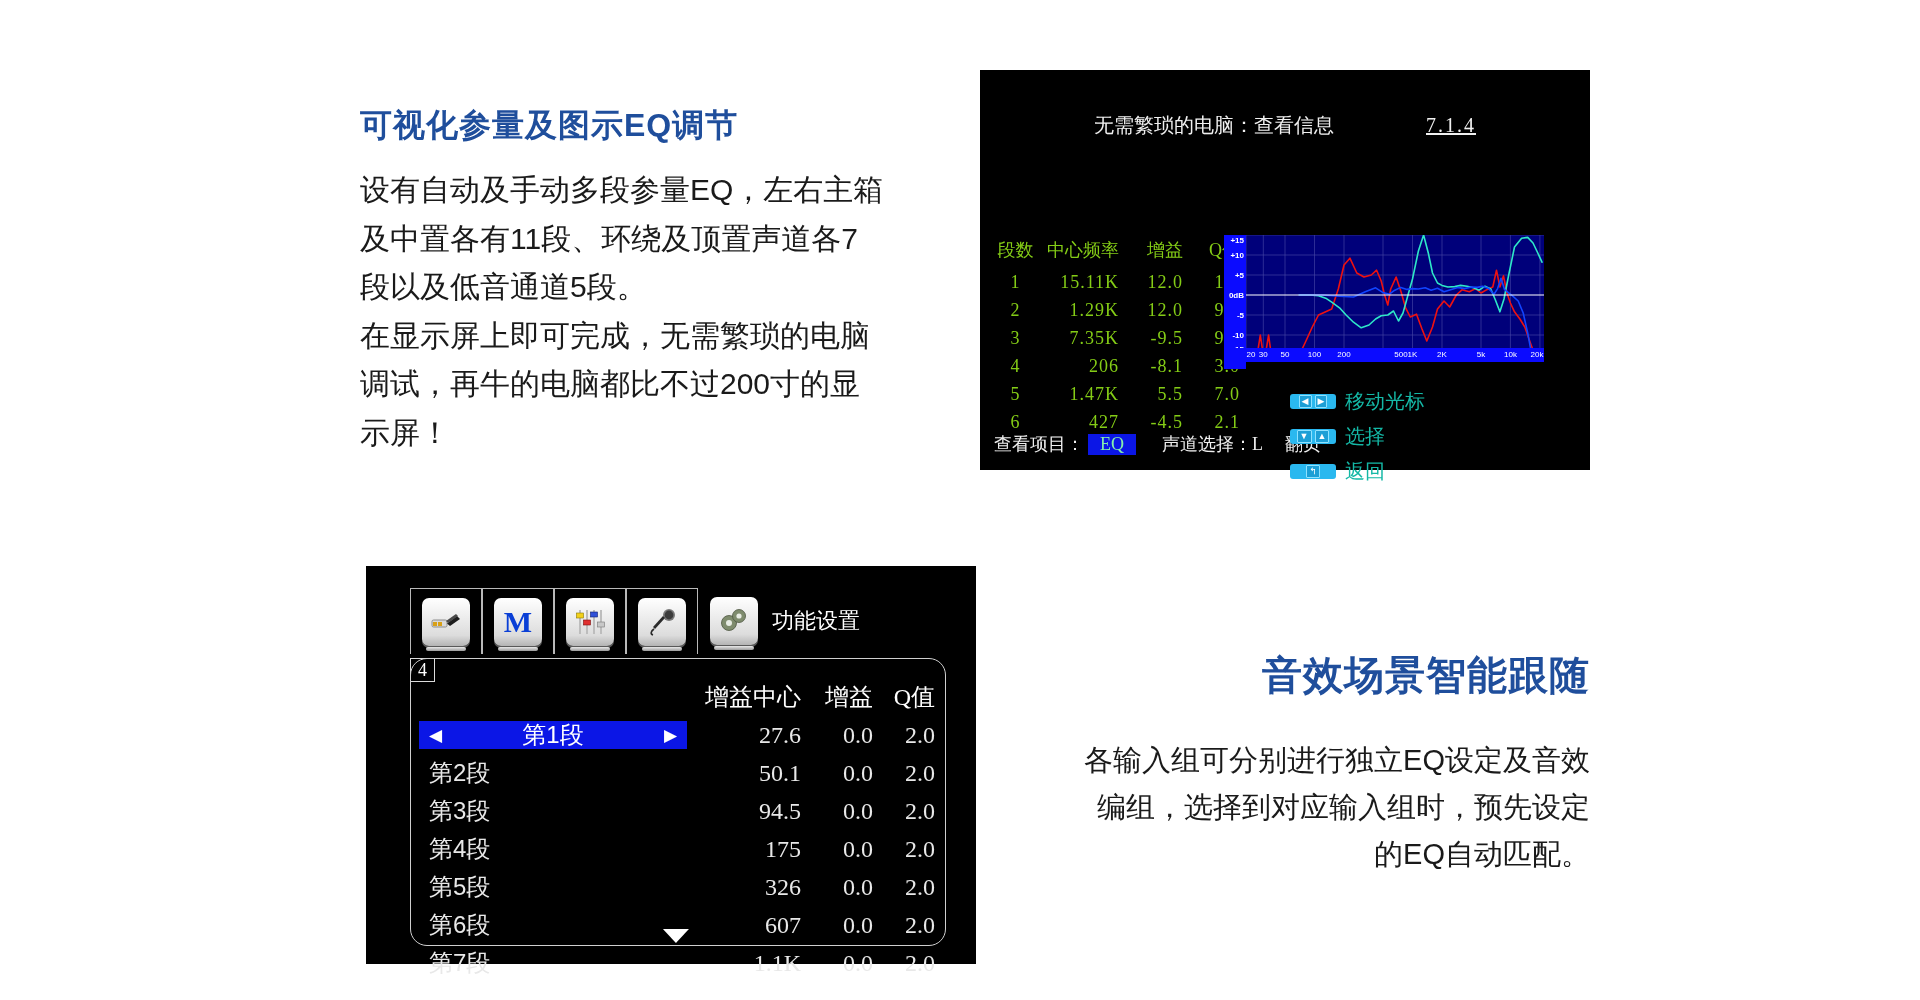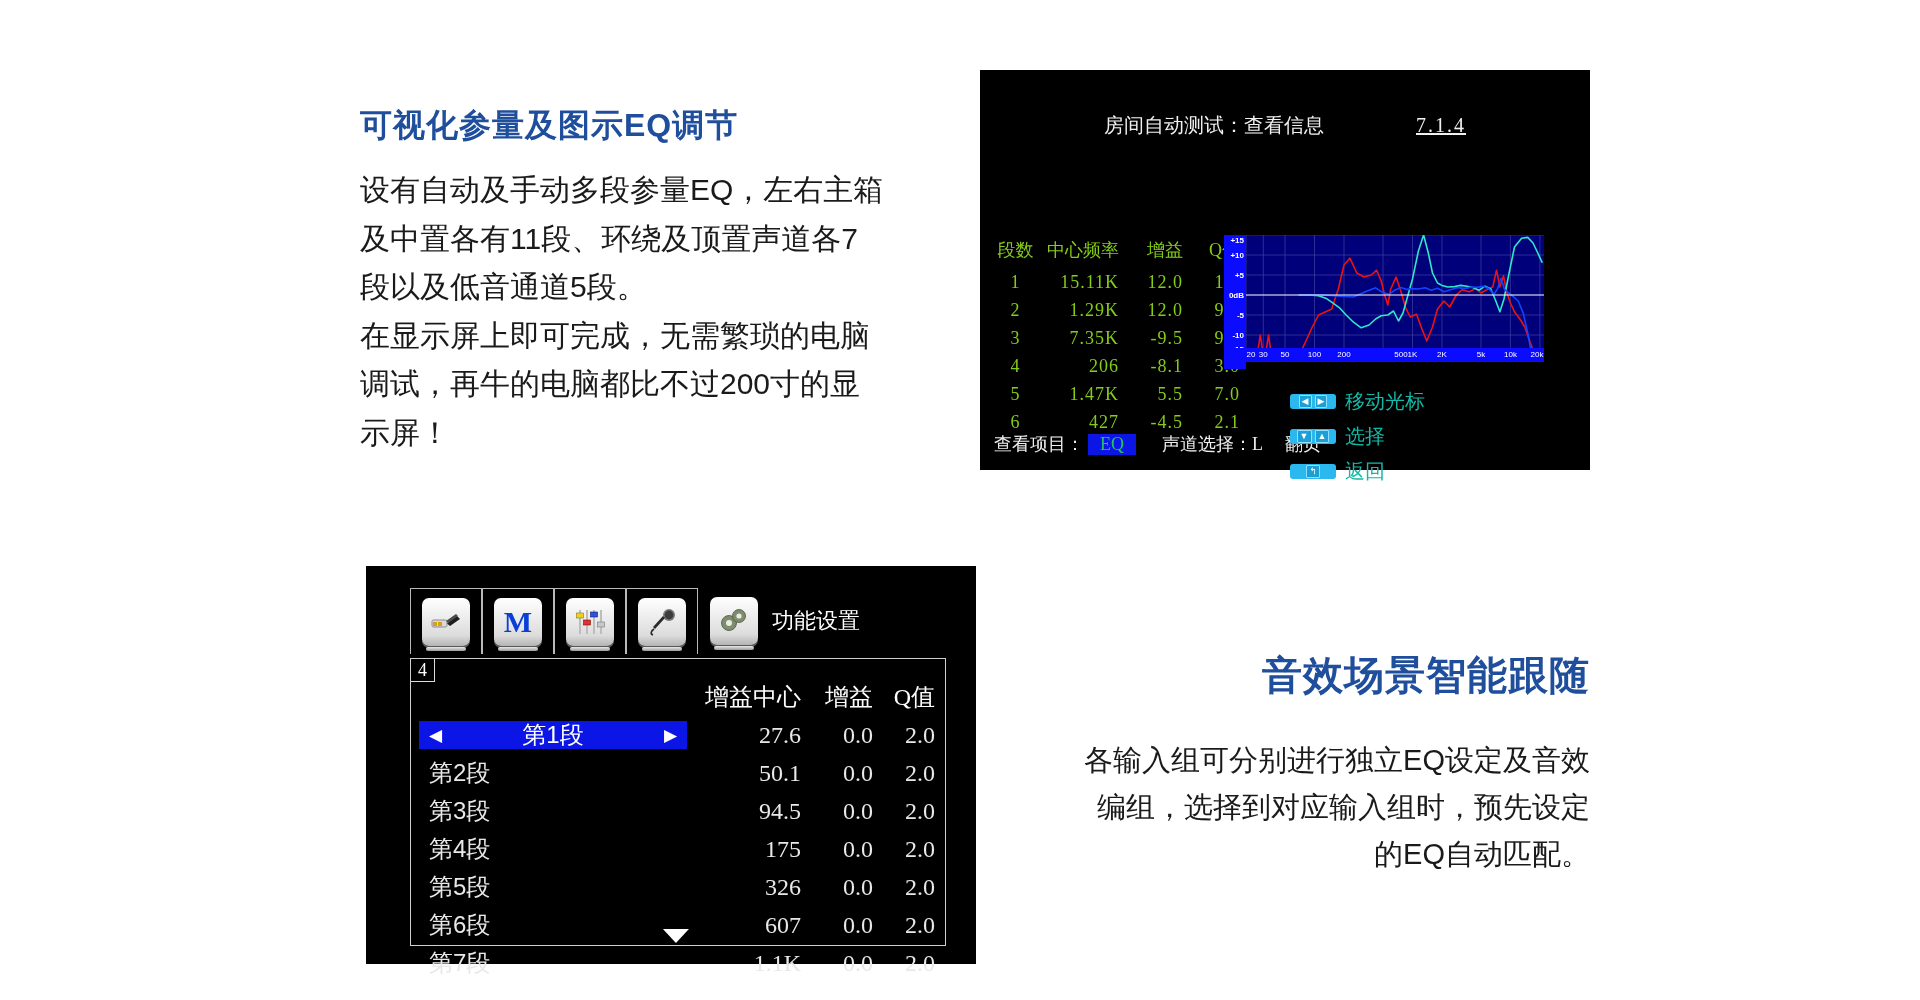--- a/index.html
+++ b/index.html
@@ -197,7 +197,7 @@
 <div id="top-screen">
 
   <div id="top-screen-title">
-    <span>房间自动测试：查看信息</span><span class="ver">7.1.4</span>
+    <span>无需繁琐的电脑：查看信息</span><span class="ver">7.1.4</span>
   </div>
 
   <table id="top-eq-table">

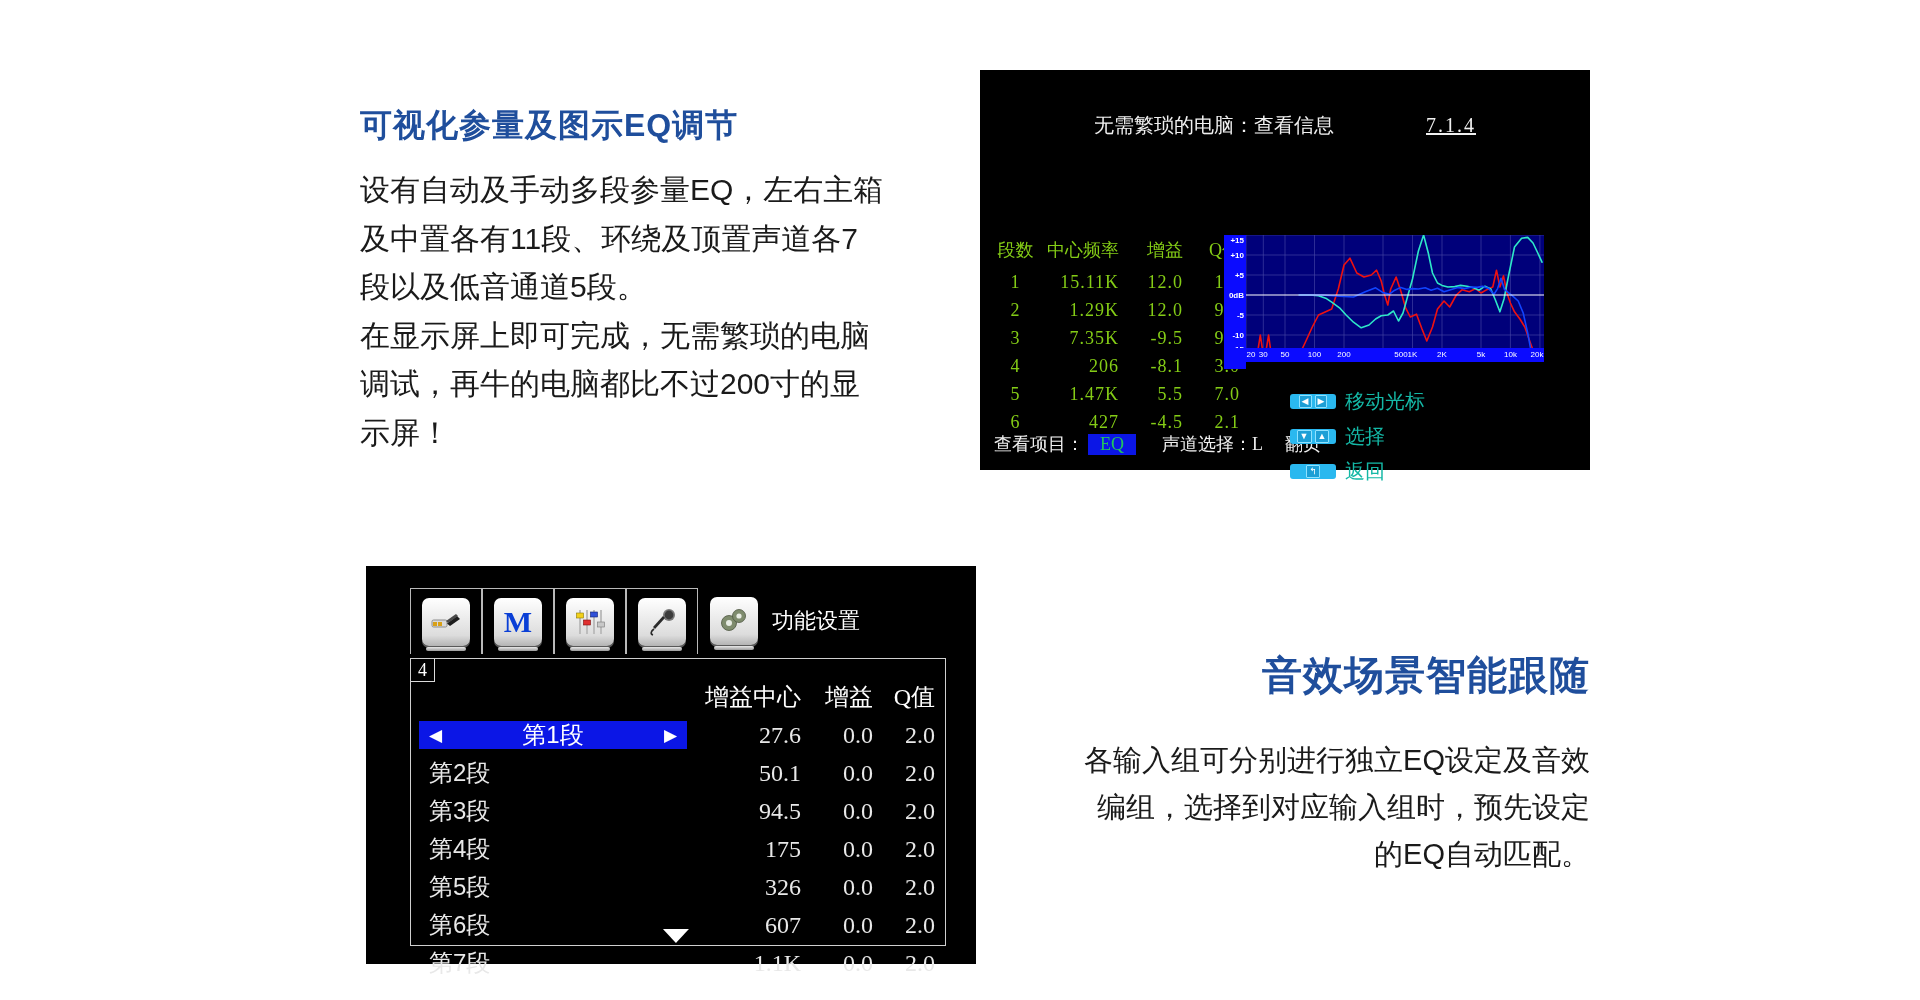--- a/index.html
+++ b/index.html
@@ -62,7 +62,7 @@
     font-family:"Liberation Serif","DejaVu Serif",serif;
   }
   .eq-chip{
-    display:inline-block;background:#0b16e6;color:#22c55e;
+    display:inline-block;background:#0b16e6;color:#86efac;
     padding:0 12px;margin:0 4px;
   }
   .sp{display:inline-block;width:22px;}

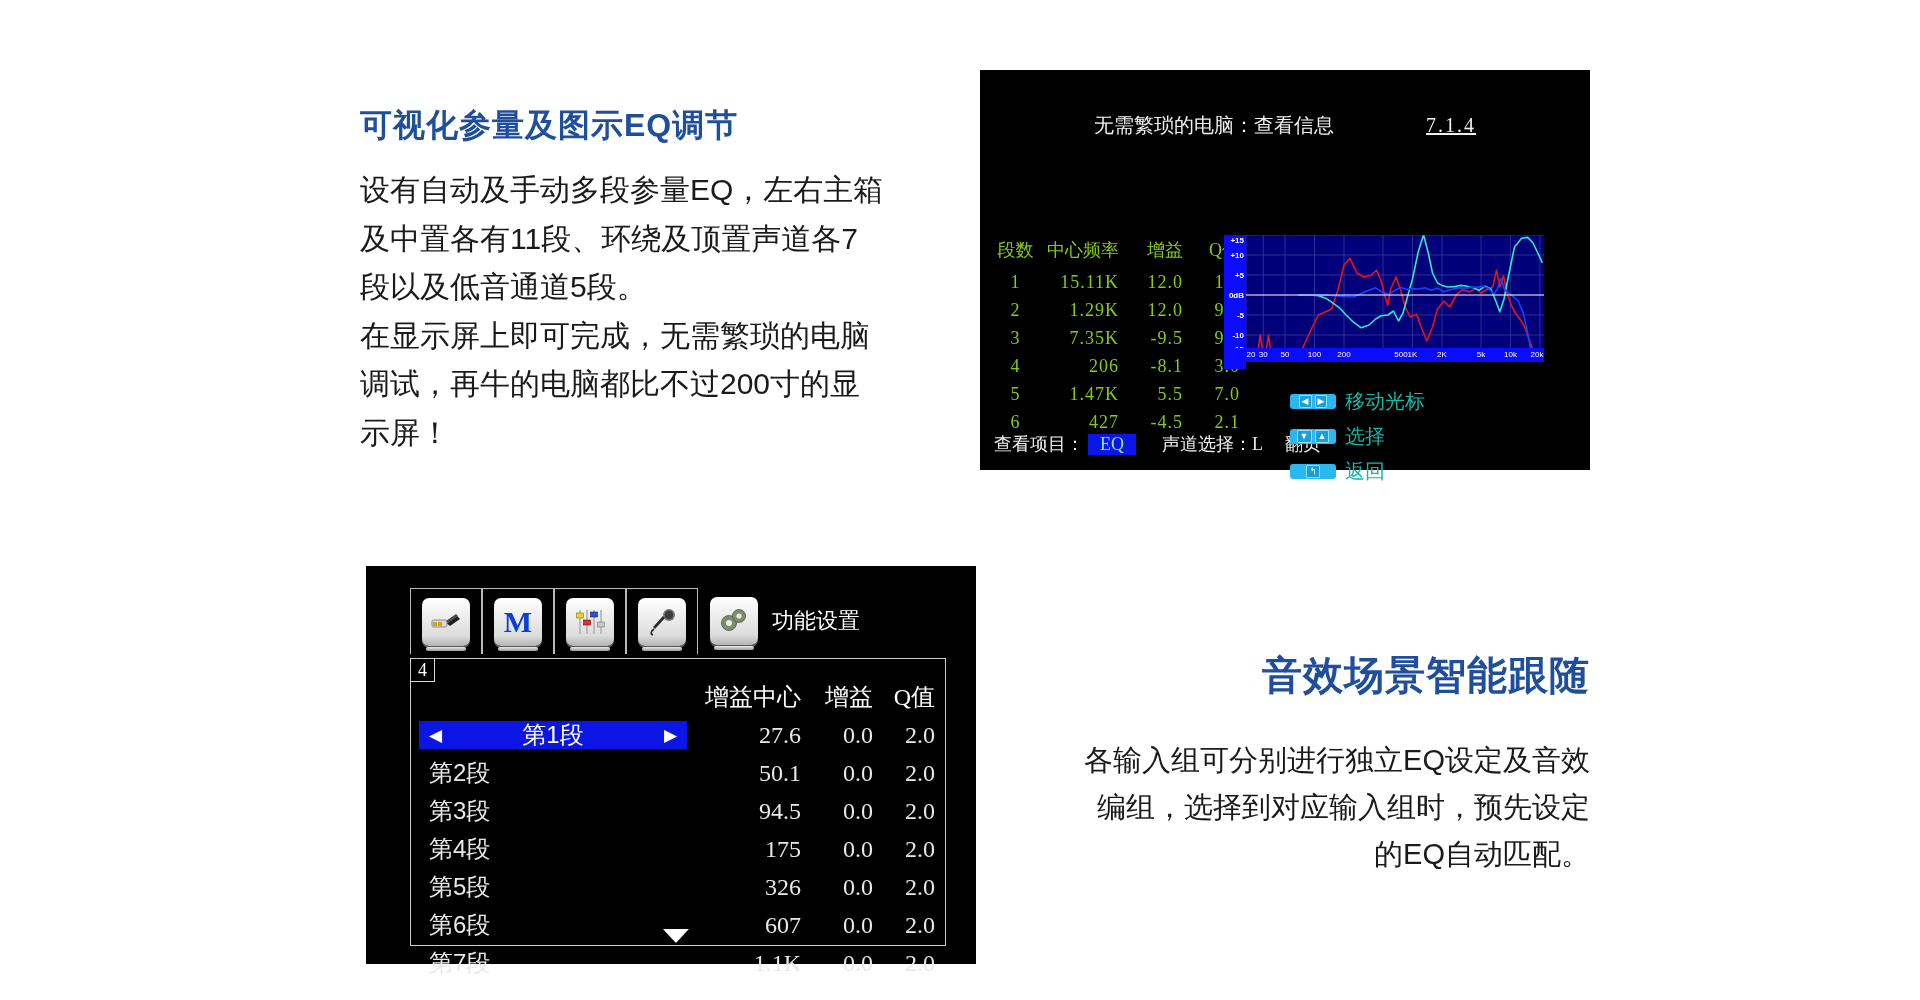--- a/index.html
+++ b/index.html
@@ -142,7 +142,7 @@
 
   #list-panel{
     position:absolute;left:0;top:70px;right:0;bottom:0;
-    border:1px solid #cfcfcf;border-radius:0;box-sizing:border-box;
+    border:1px solid #cfcfcf;border-radius:17px;box-sizing:border-box;
   }
   #col-headers{
     position:absolute;right:10px;top:22px;display:flex;gap:0;color:#ffffff;

